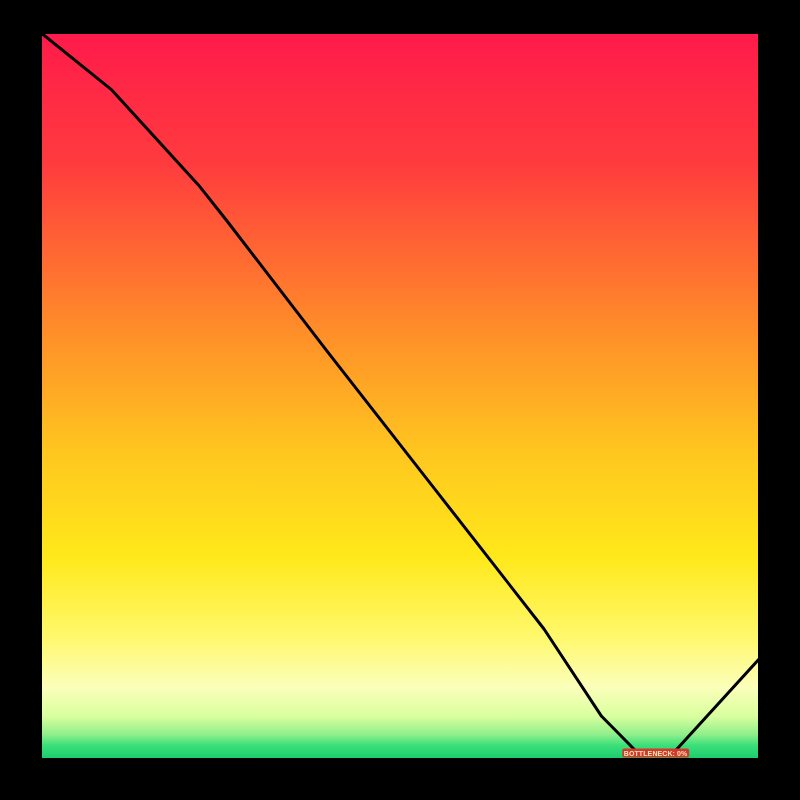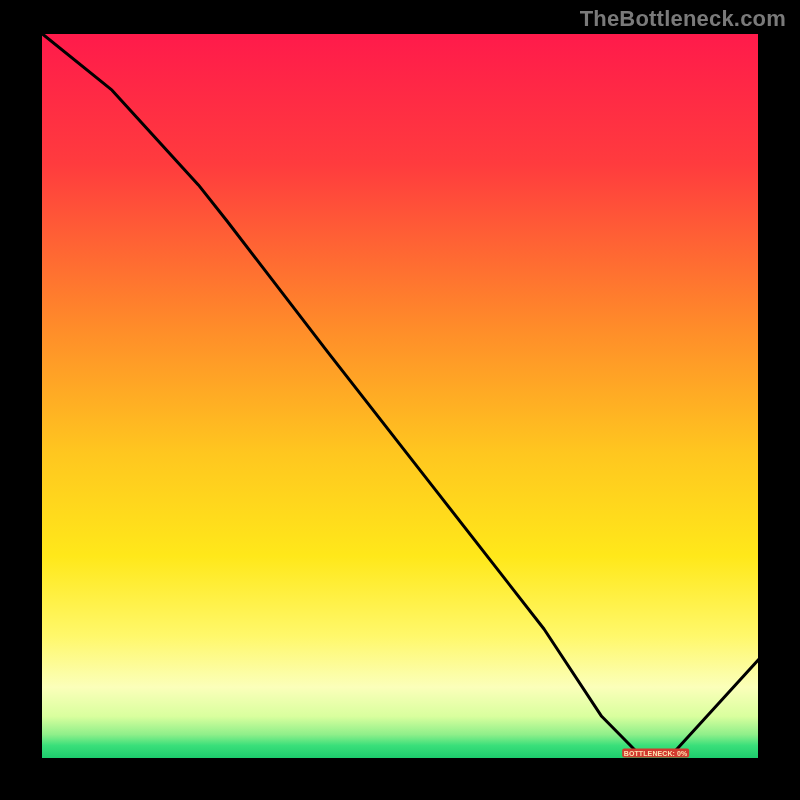--- a/index.html
+++ b/index.html
@@ -84,7 +84,6 @@
 <body>
 
 <div class="wrap">
-  <div class="watermark">TheBottleneck.com</div>
 
   <div class="plot-outer">
     <div class="plot-inner">

